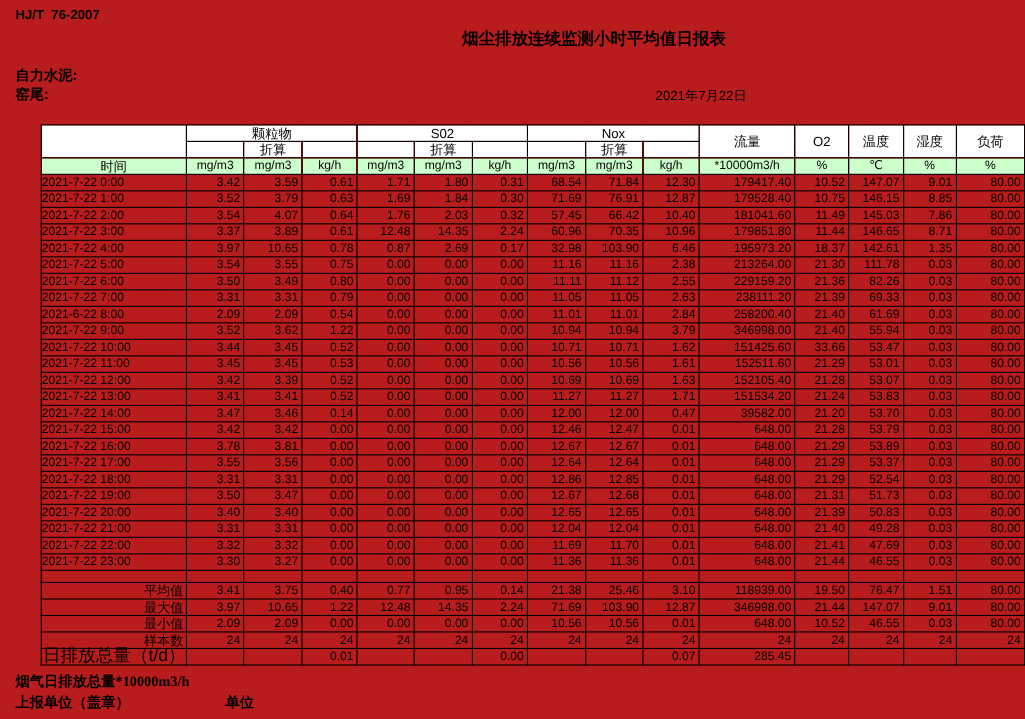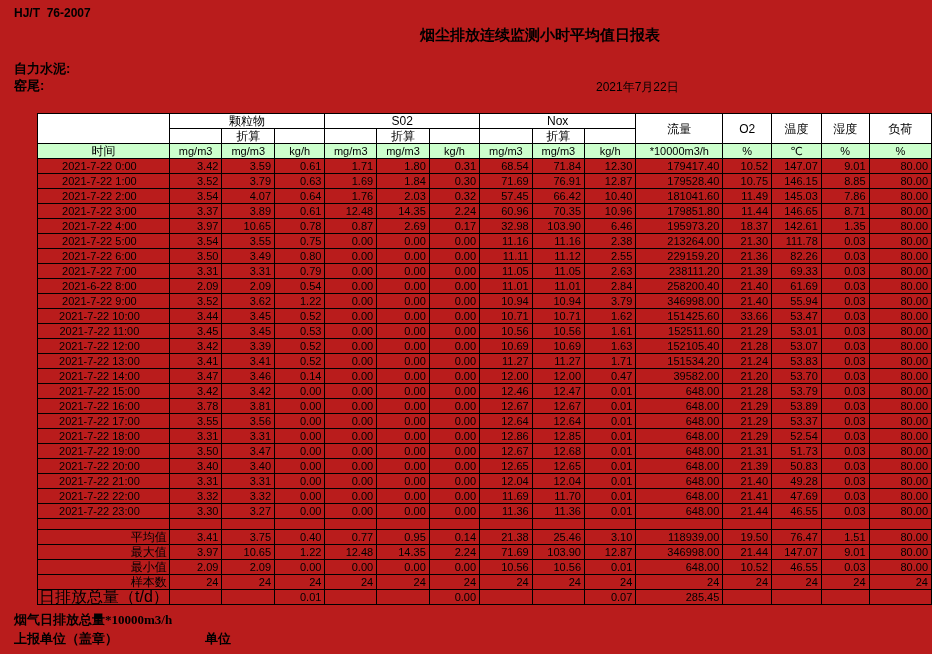--- a/index.html
+++ b/index.html
@@ -17,7 +17,7 @@
   .unit-row td{background:#ccffcc;text-align:center;}
   .cnh{font-size:12px;}
   .num{text-align:right;padding-right:3px;}
-  .time{text-align:center;padding-right:8px;}
+  .time{text-align:left;padding-right:8px;}
   .slabel{text-align:right;padding-right:2px;font-size:12px;}
   .slabel-left{text-align:left;padding-left:1px;font-size:16px;overflow:visible;}
   .spacer-row td{height:10px;line-height:10px;}

